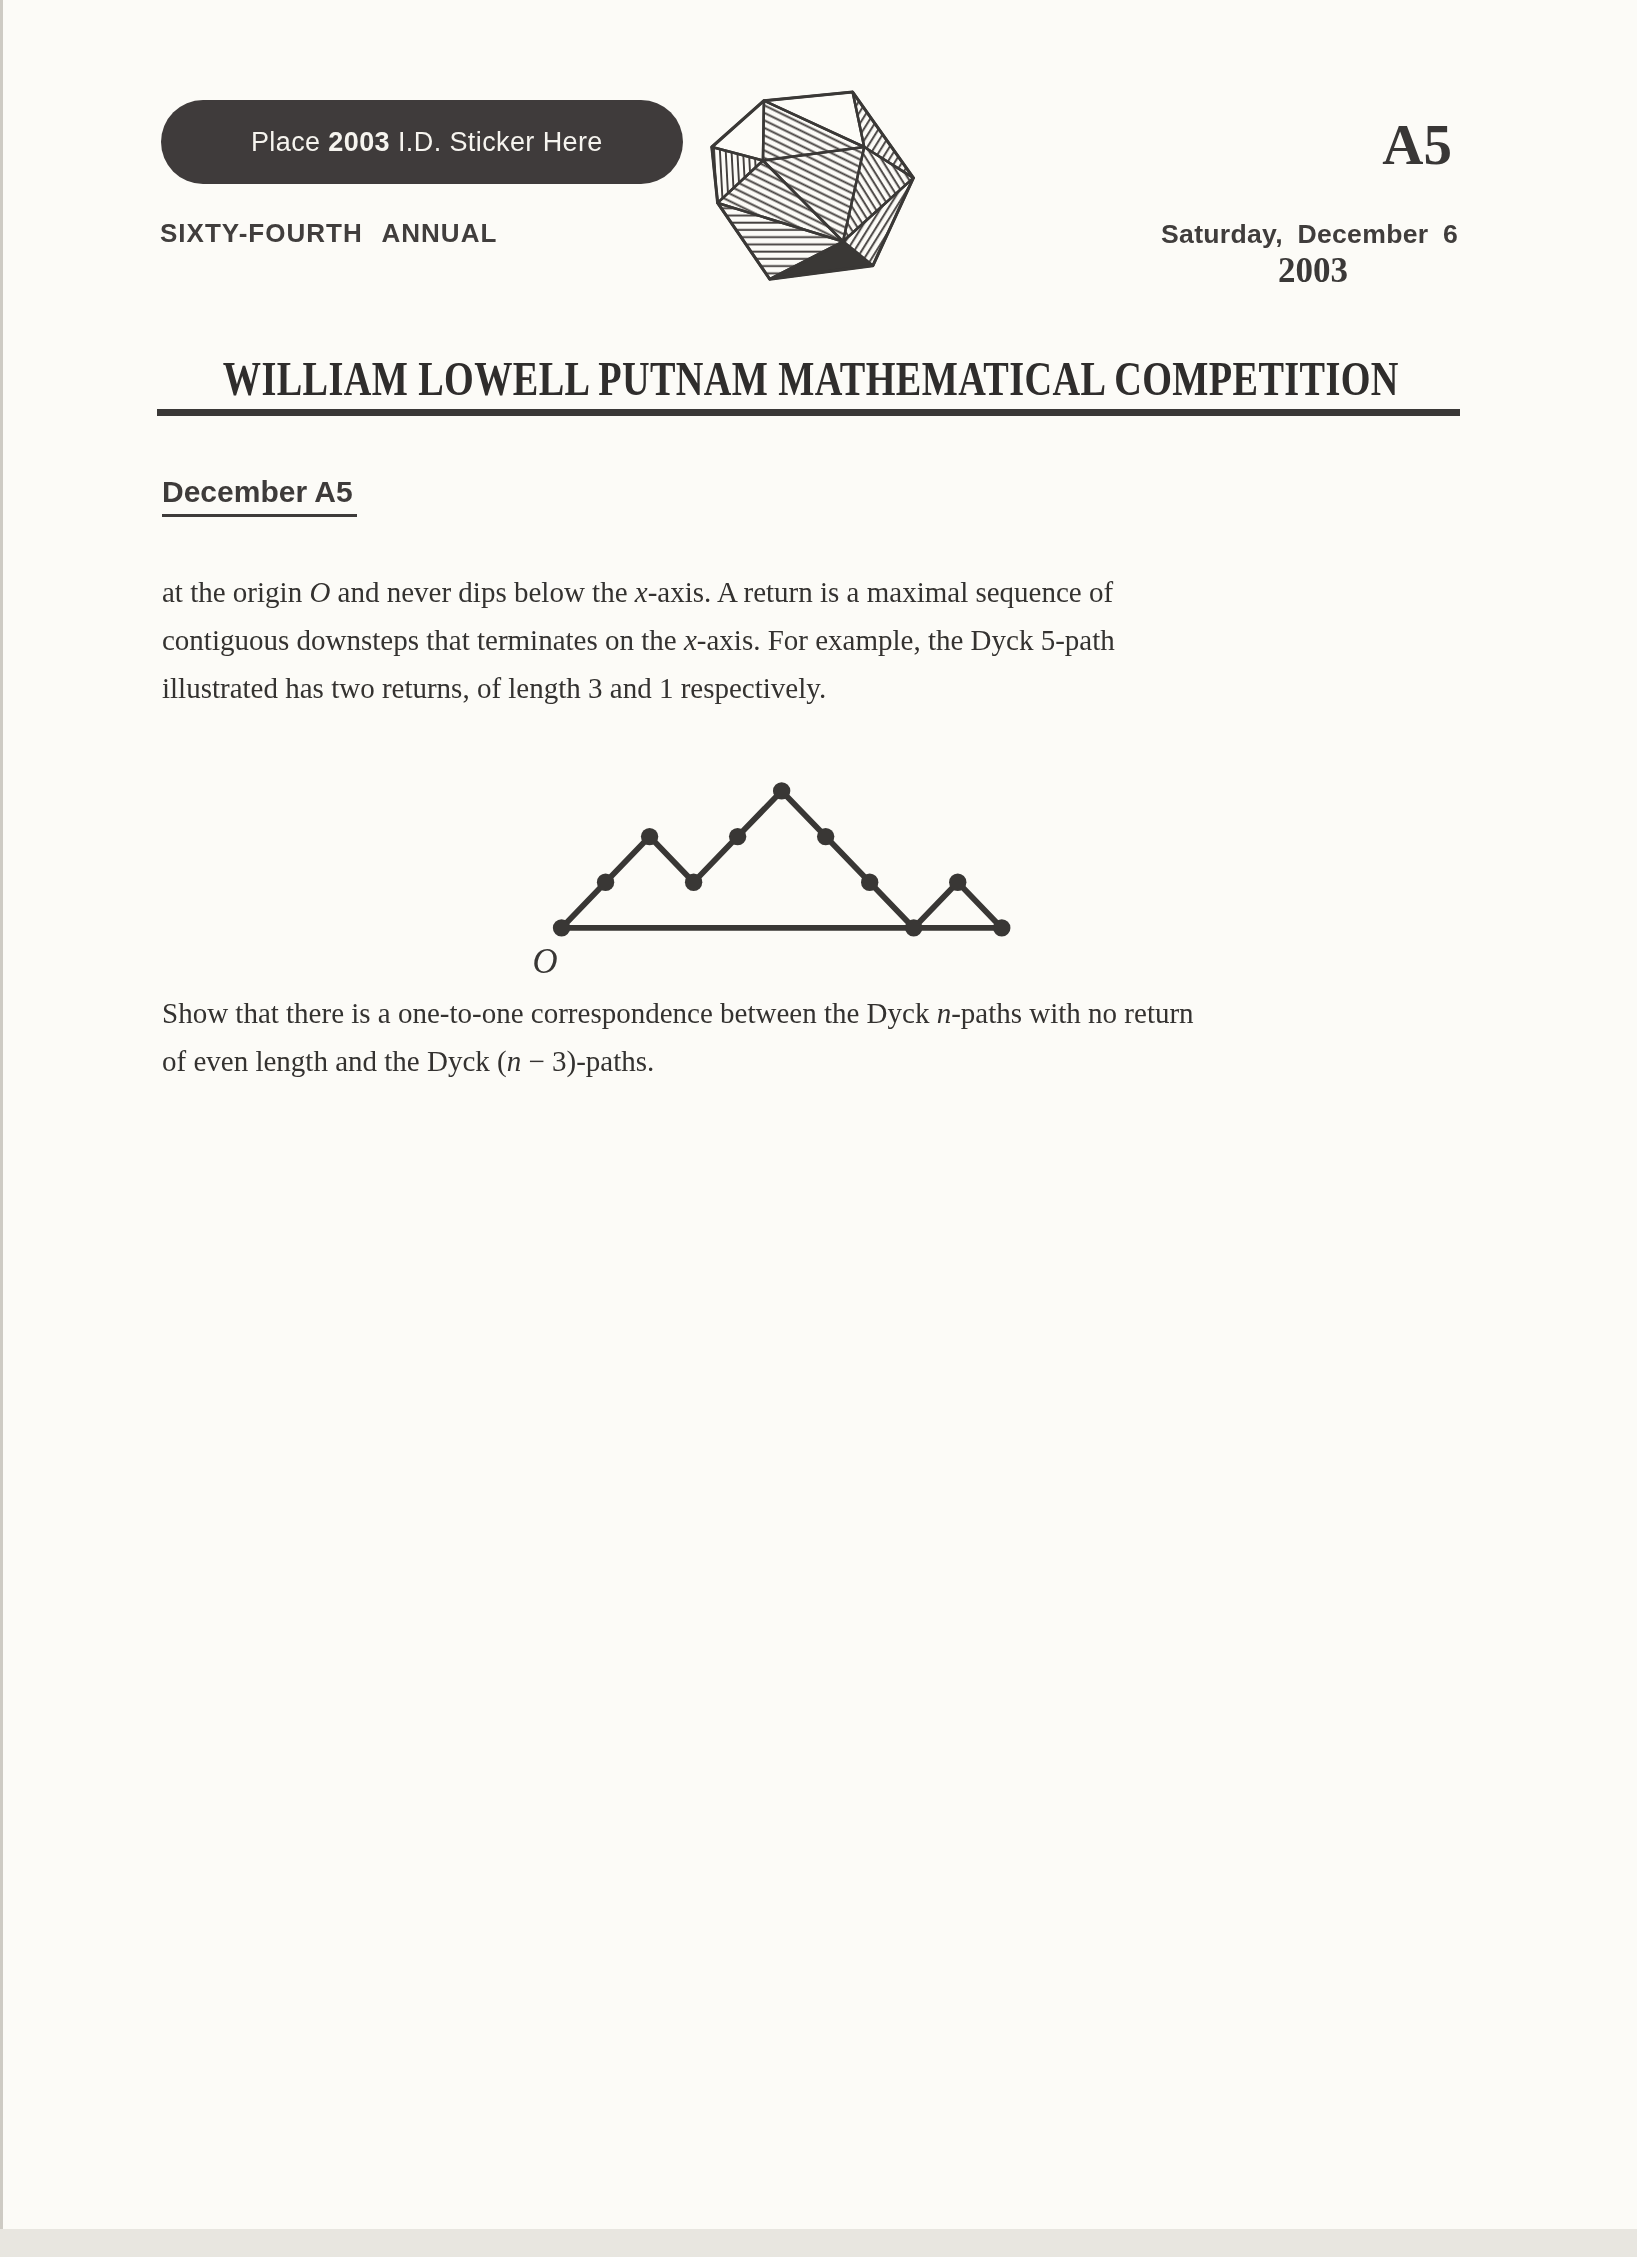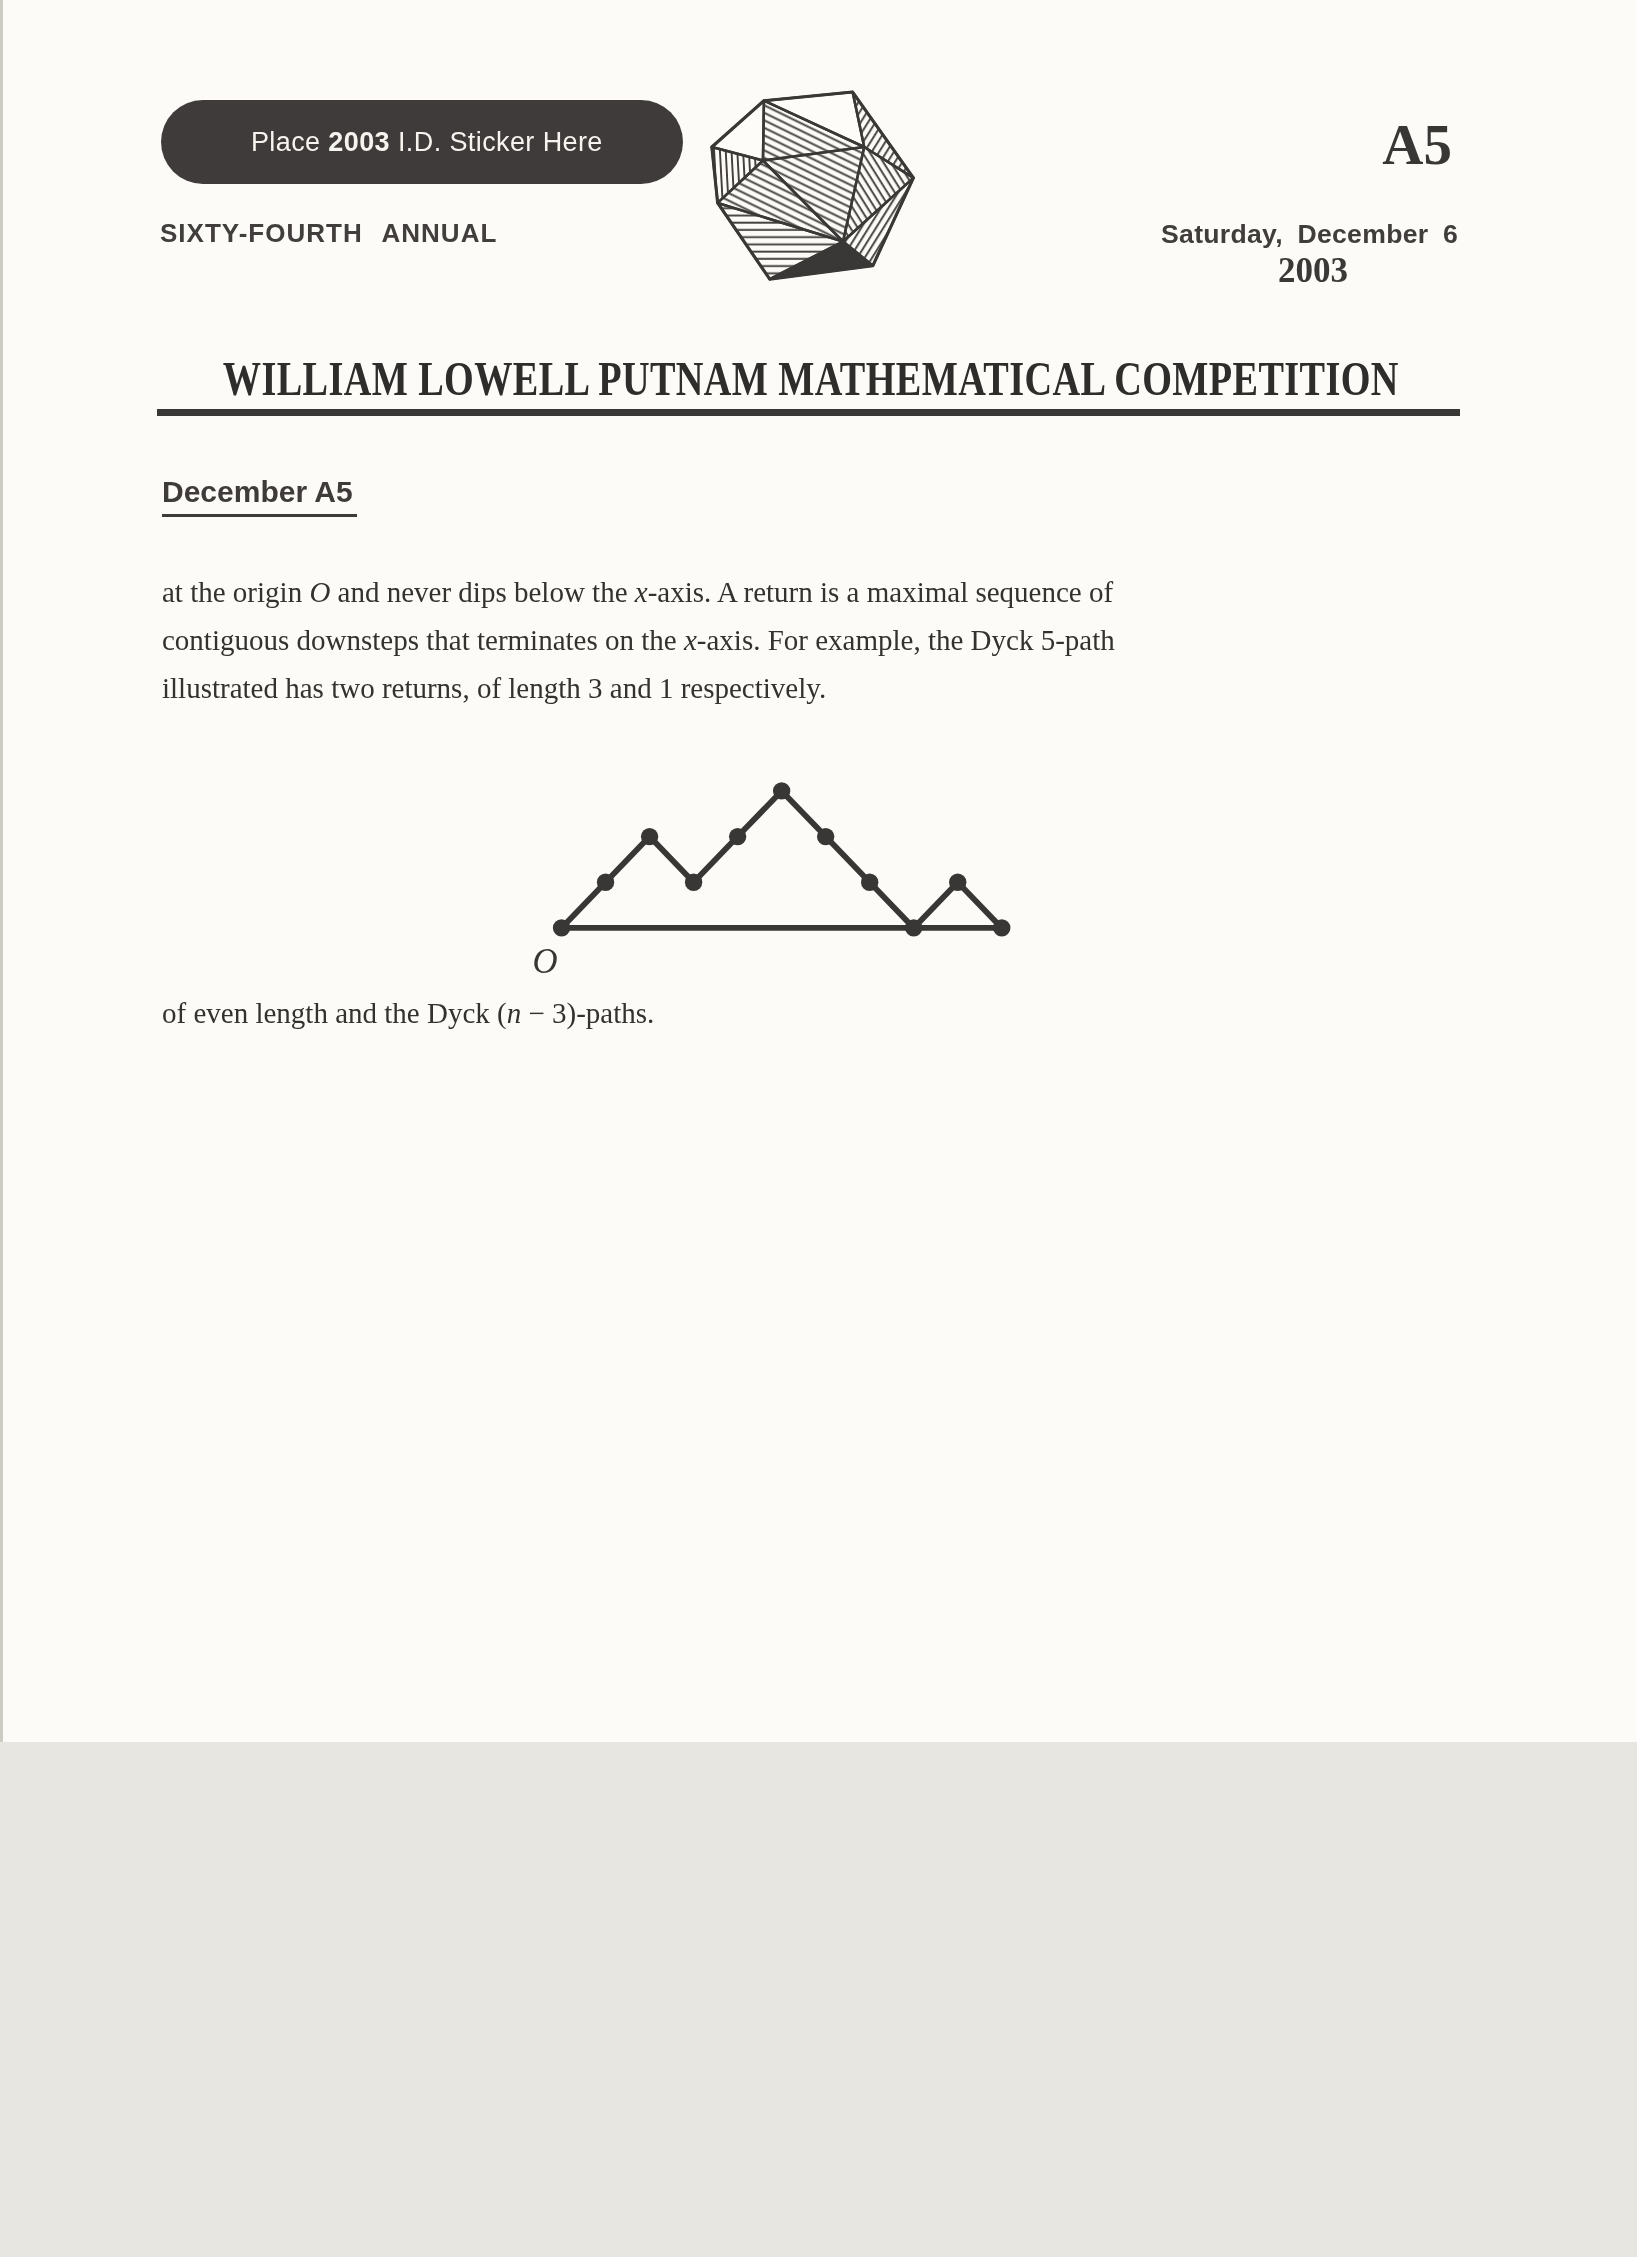--- a/index.html
+++ b/index.html
@@ -8,7 +8,7 @@
   html,body{margin:0;padding:0;}
   body{background:#e8e6e0;font-family:"Liberation Sans",sans-serif;}
   .page{
-    position:relative;width:1638px;height:1742px;margin:0 auto;
+    position:relative;width:1638px;height:2229px;margin:0 auto;
     background:var(--paper,#fcfbf7);overflow:hidden;
   }
   .scan-edge{position:absolute;left:0;top:0;width:2.9px;height:2257px;background:#b5b1a9;opacity:.65;}

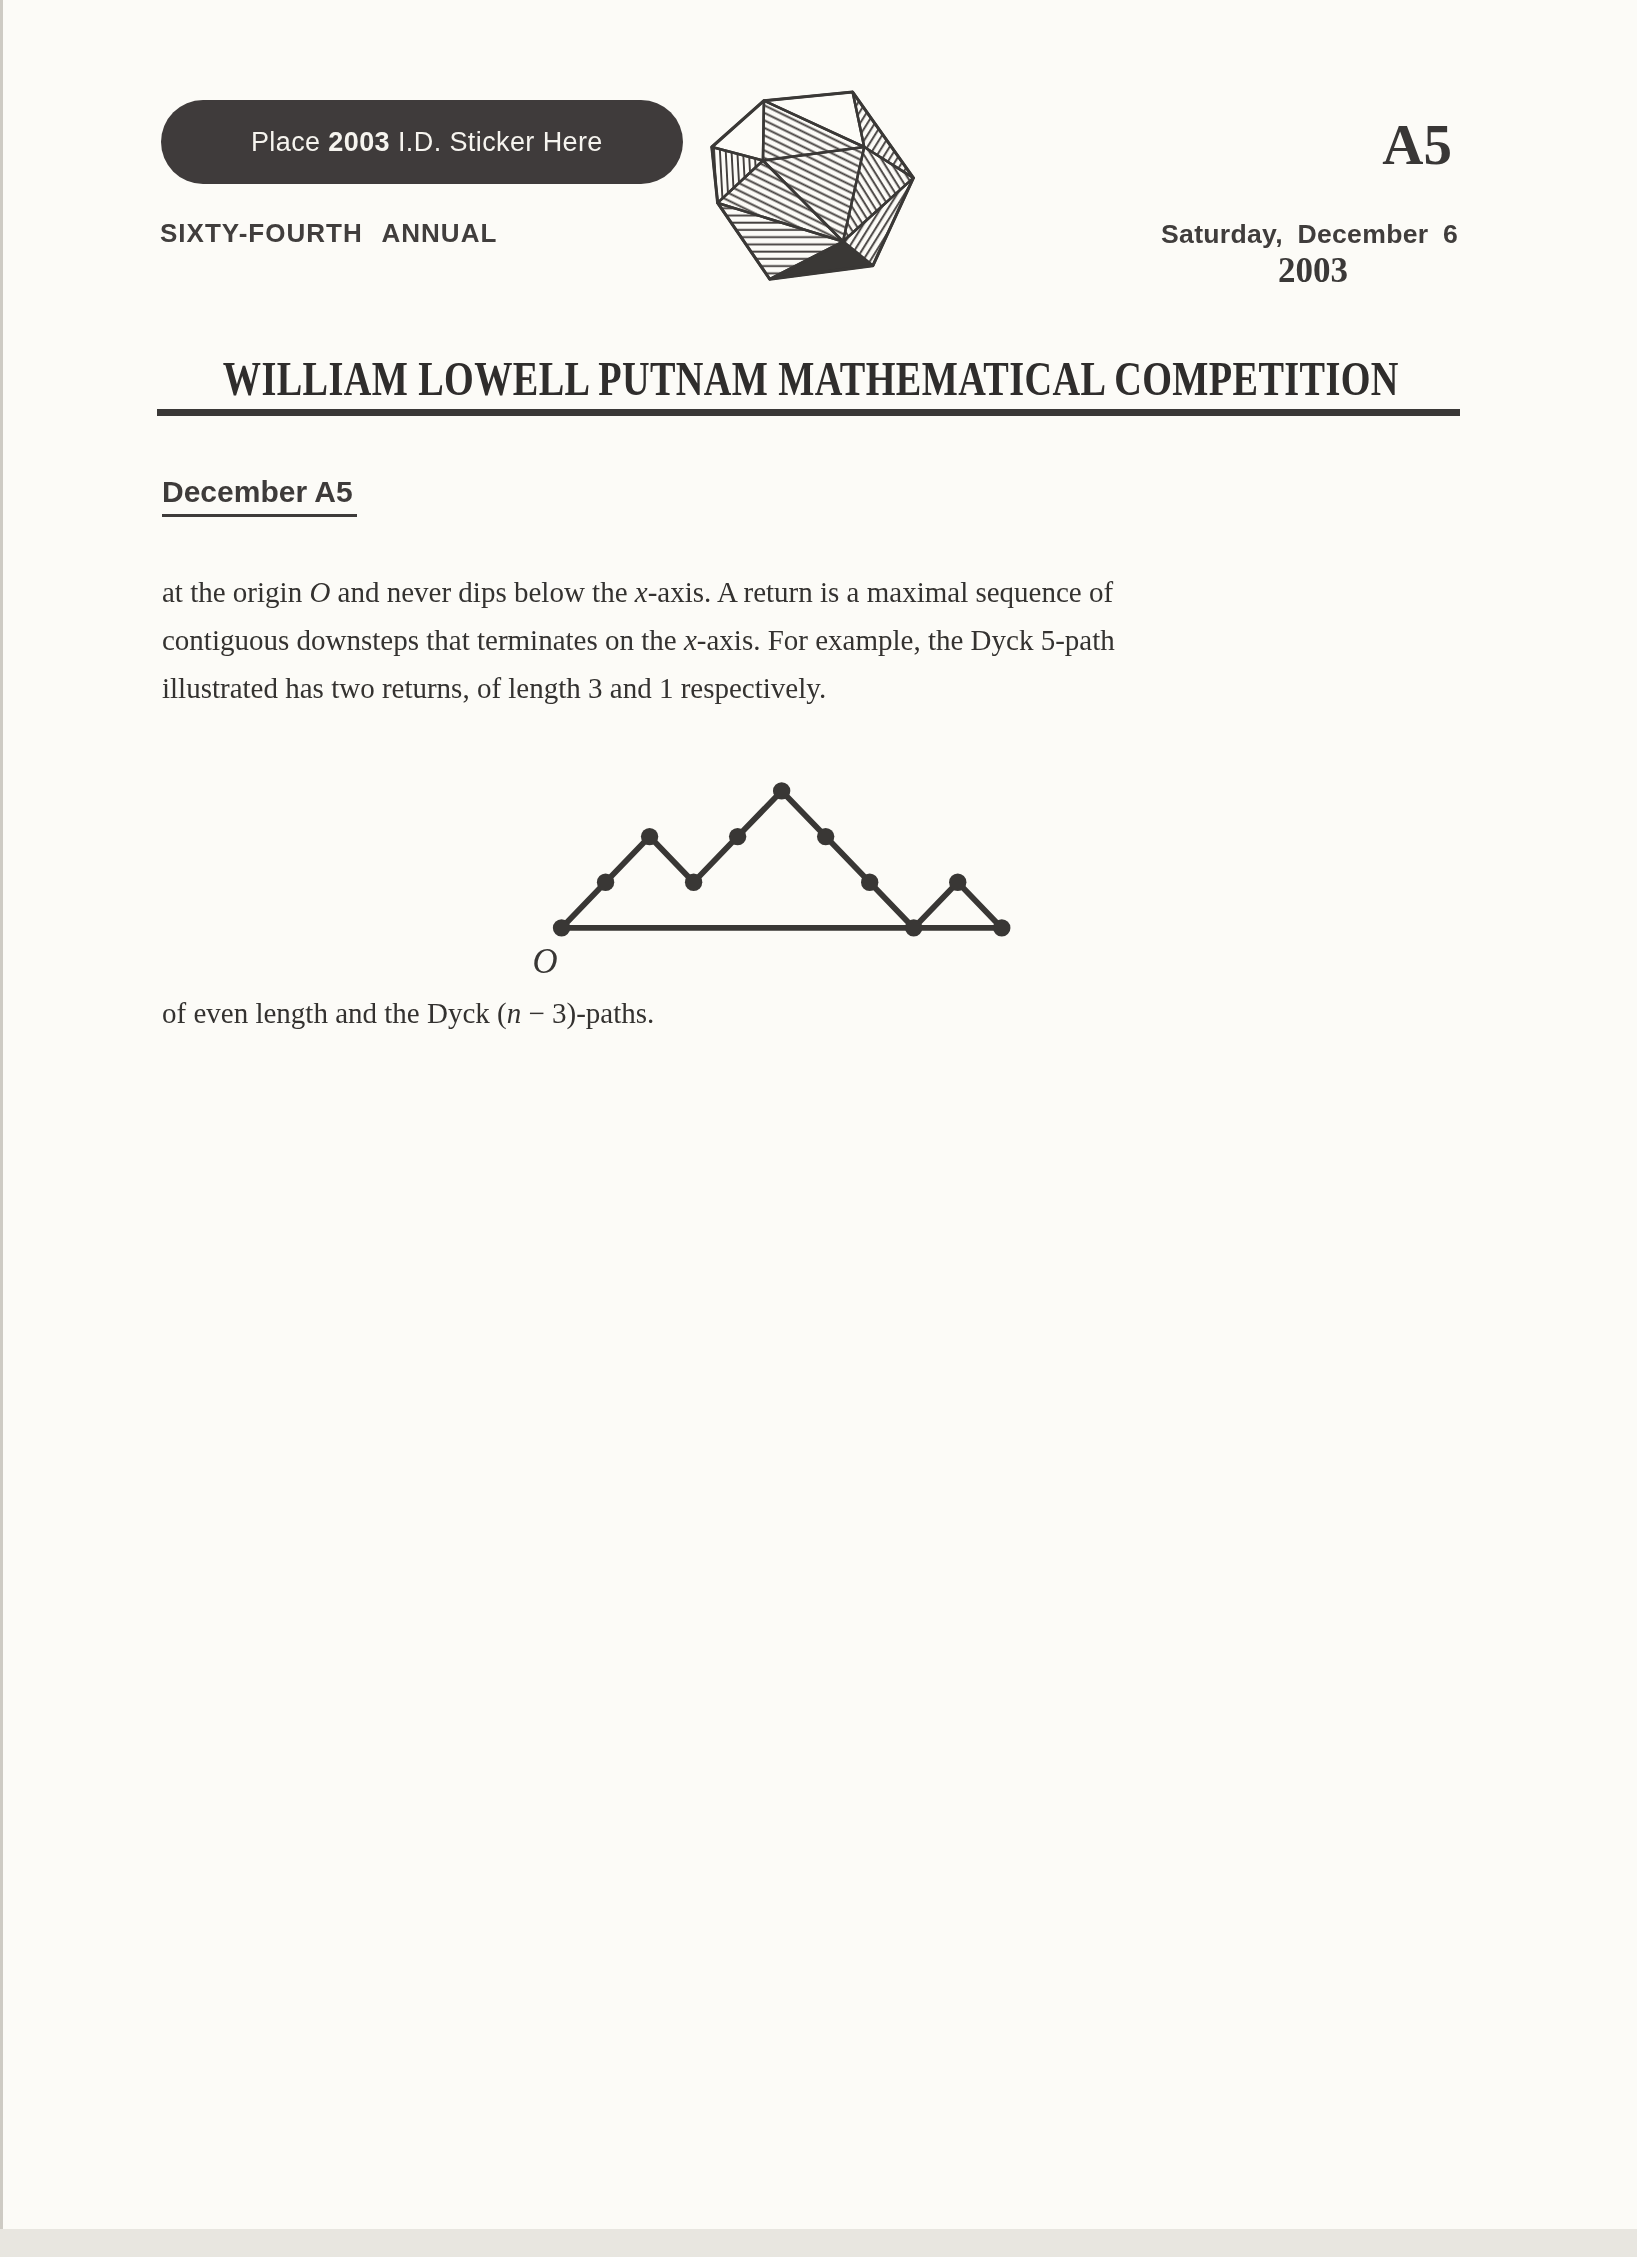--- a/index.html
+++ b/index.html
@@ -149,6 +149,7 @@
   </svg>
 
   <div class="para para-2">
+    <span class="tline"><span>Show that there is a one-to-one correspondence between the Dyck </span><i>n</i><span>-paths with no return</span></span>
     <span class="tline"><span>of even length and the Dyck (</span><i>n</i><span> − 3)-paths.</span></span>
   </div>
 </div>

